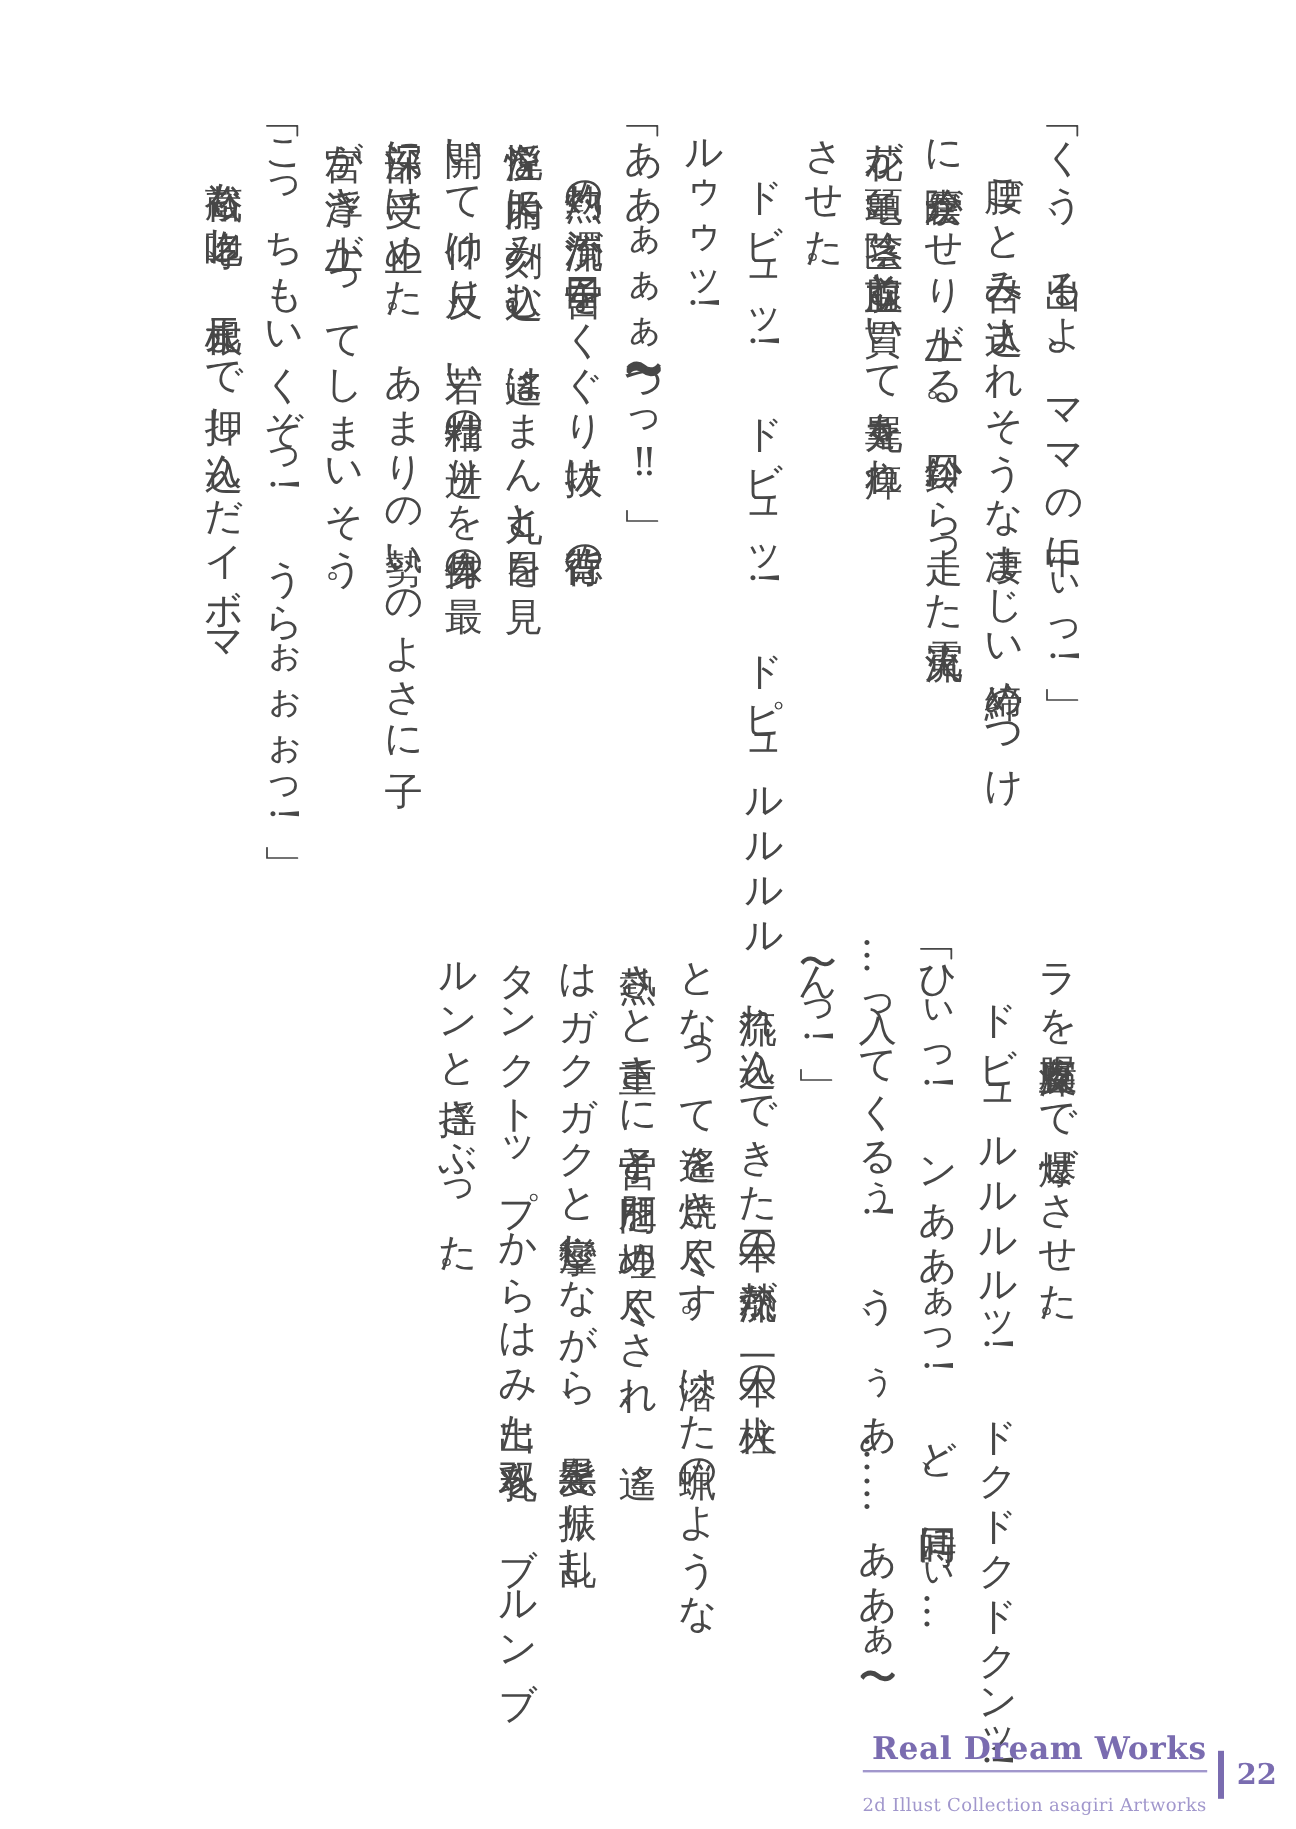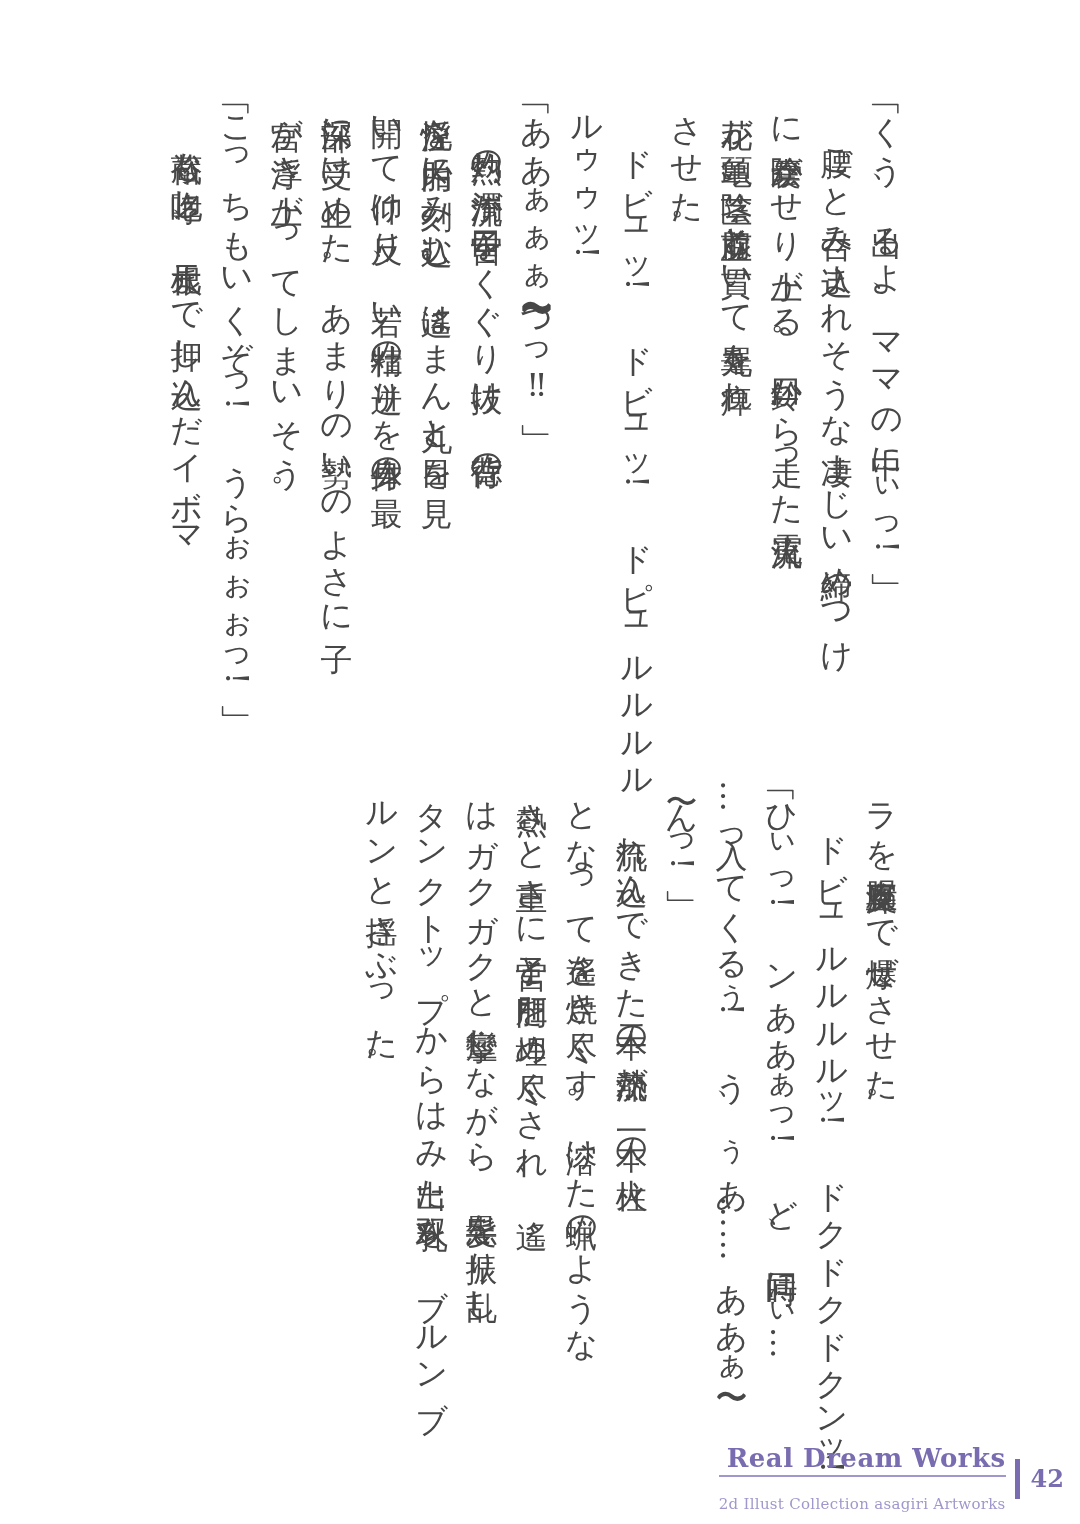--- a/index.html
+++ b/index.html
@@ -123,7 +123,7 @@
       <div class="footer-subtitle">2d Illust Collection asagiri Artworks</div>
     </div>
     <div class="footer-bar"></div>
-    <div class="footer-pagenum">42</div>
+    <div class="footer-pagenum">22</div>
   </div>
 
 </div>

